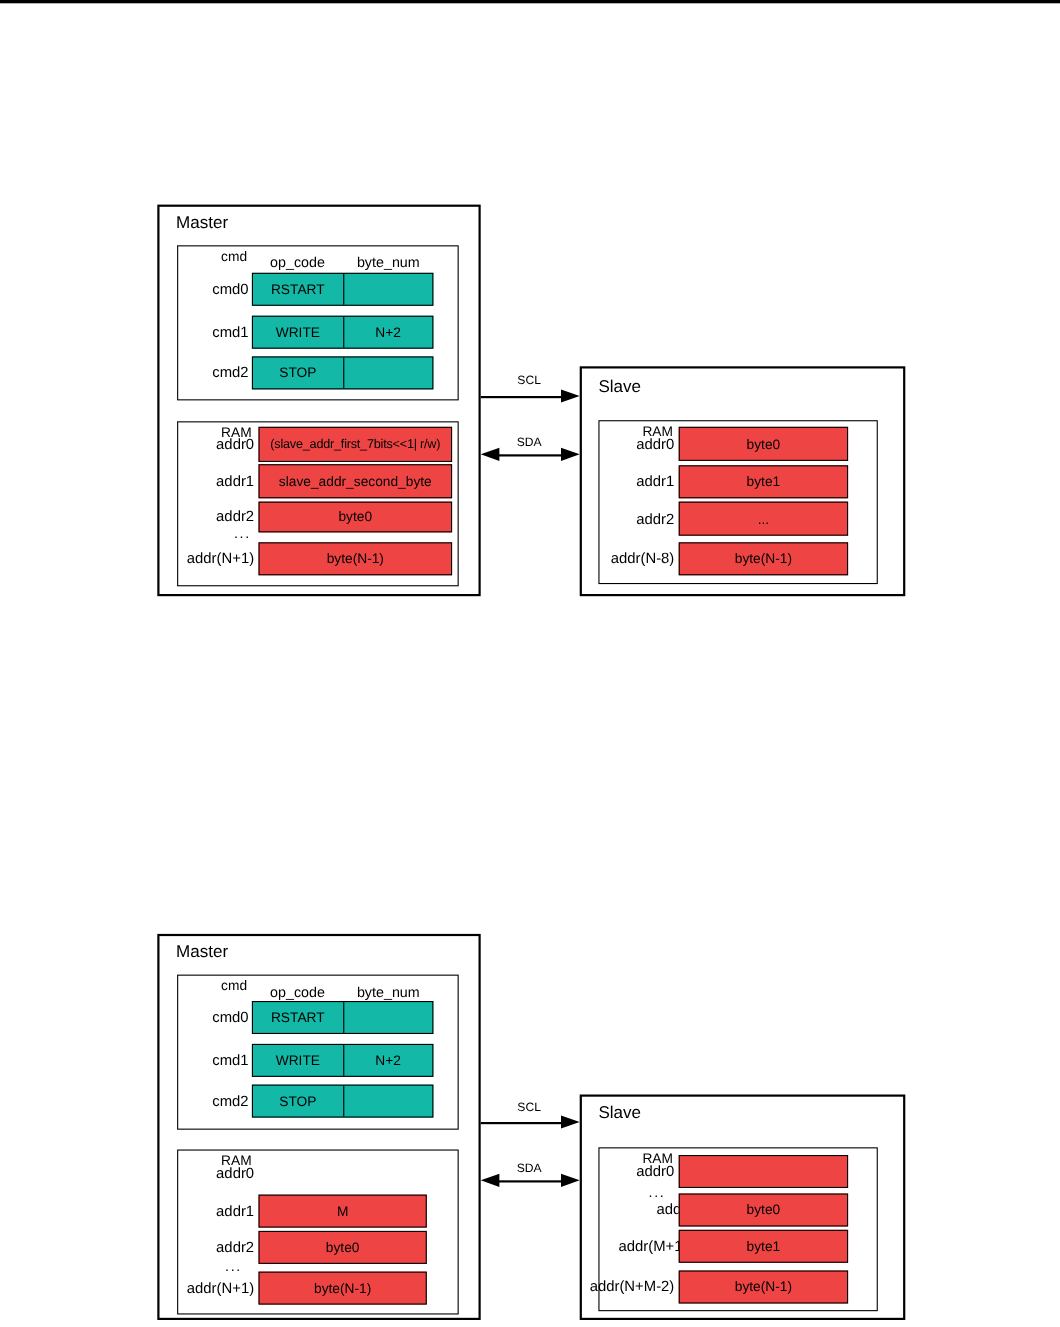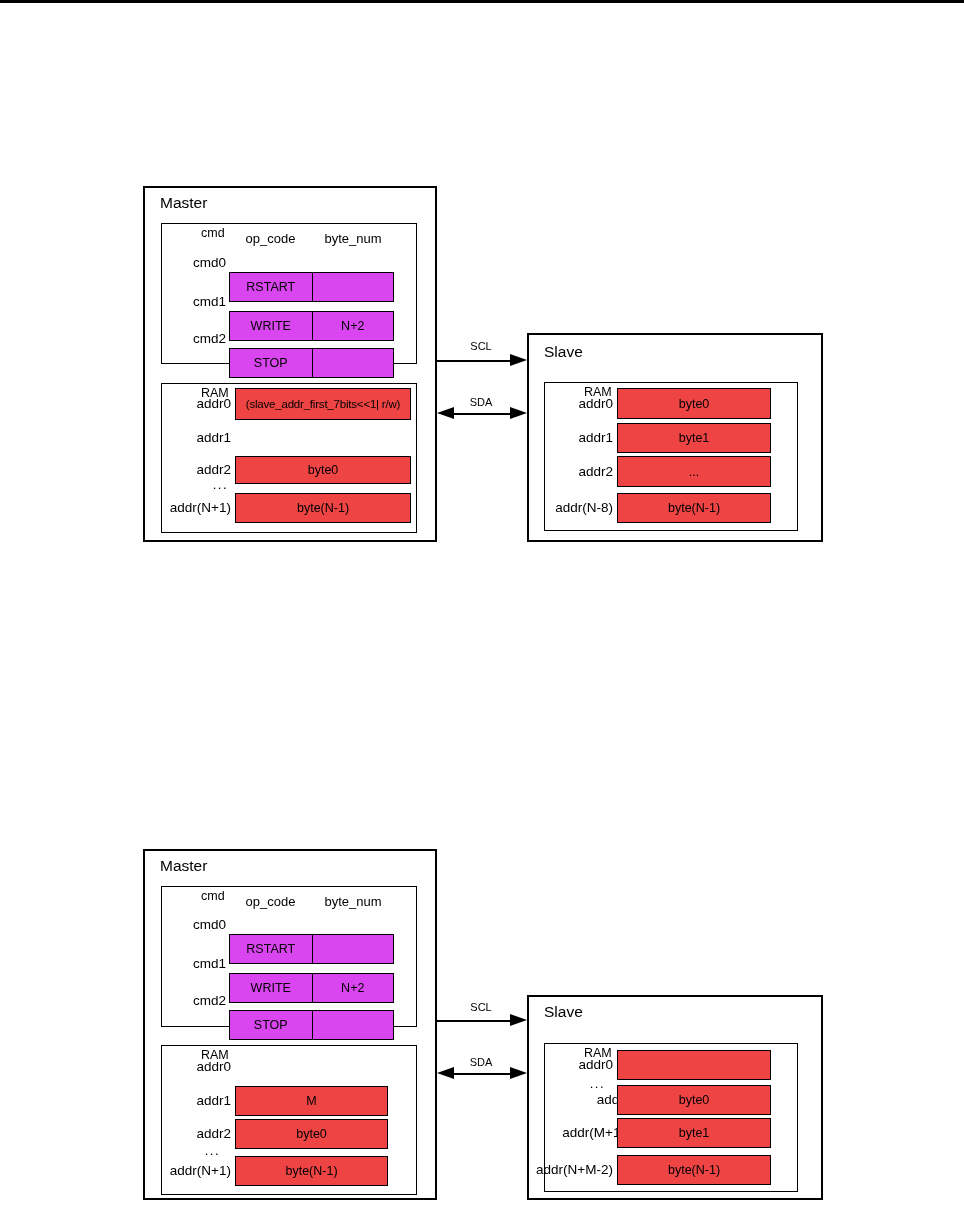--- a/index.html
+++ b/index.html
@@ -15,7 +15,7 @@
   .cell{position:absolute;border:1.5px solid #000;box-sizing:border-box;background:#ef4444;
         display:flex;align-items:center;justify-content:center;font-size:12.5px;white-space:nowrap;}
   .cell.fit{font-size:11.5px;letter-spacing:-0.2px;}
-  .cmdrow{position:absolute;border:1.5px solid #000;box-sizing:border-box;background:#d946ef;display:flex;margin-top:24px;}
+  .cmdrow{position:absolute;border:1.5px solid #000;box-sizing:border-box;background:#14b8a6;display:flex;}
   .cmdrow .c1{width:81.5px;border-right:1.5px solid #000;display:flex;align-items:center;
               justify-content:center;font-size:12.5px;}
   .cmdrow .c2{flex:1;display:flex;align-items:center;justify-content:center;font-size:12.5px;}

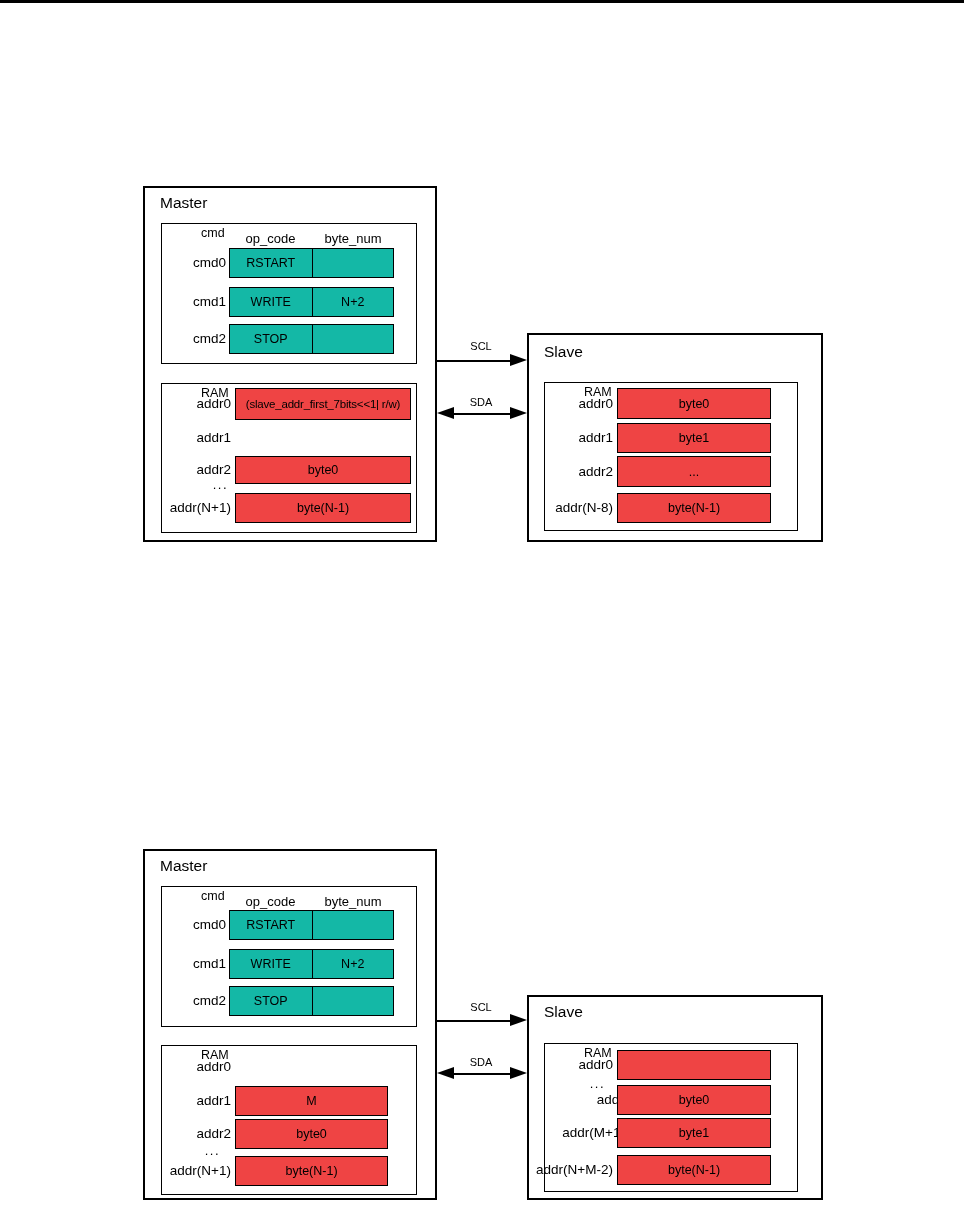--- a/index.html
+++ b/index.html
@@ -63,6 +63,7 @@
   <div class="rowlabel" style="left:120px;top:388px;width:111px;line-height:32px;">addr0</div>
   <div class="cell fit" style="left:235px;top:388px;width:176px;height:32px;">(slave_addr_first_7bits&lt;&lt;1| r/w)</div>
   <div class="rowlabel" style="left:120px;top:422px;width:111px;line-height:31px;">addr1</div>
+  <div class="cell" style="left:235px;top:422px;width:176px;height:31px;">slave_addr_second_byte</div>
   <div class="rowlabel" style="left:120px;top:456px;width:111px;line-height:28px;">addr2</div>
   <div class="cell" style="left:235px;top:456px;width:176px;height:28px;">byte0</div>
   <div class="dots" style="left:180px;top:477px;width:48px;">...</div>

